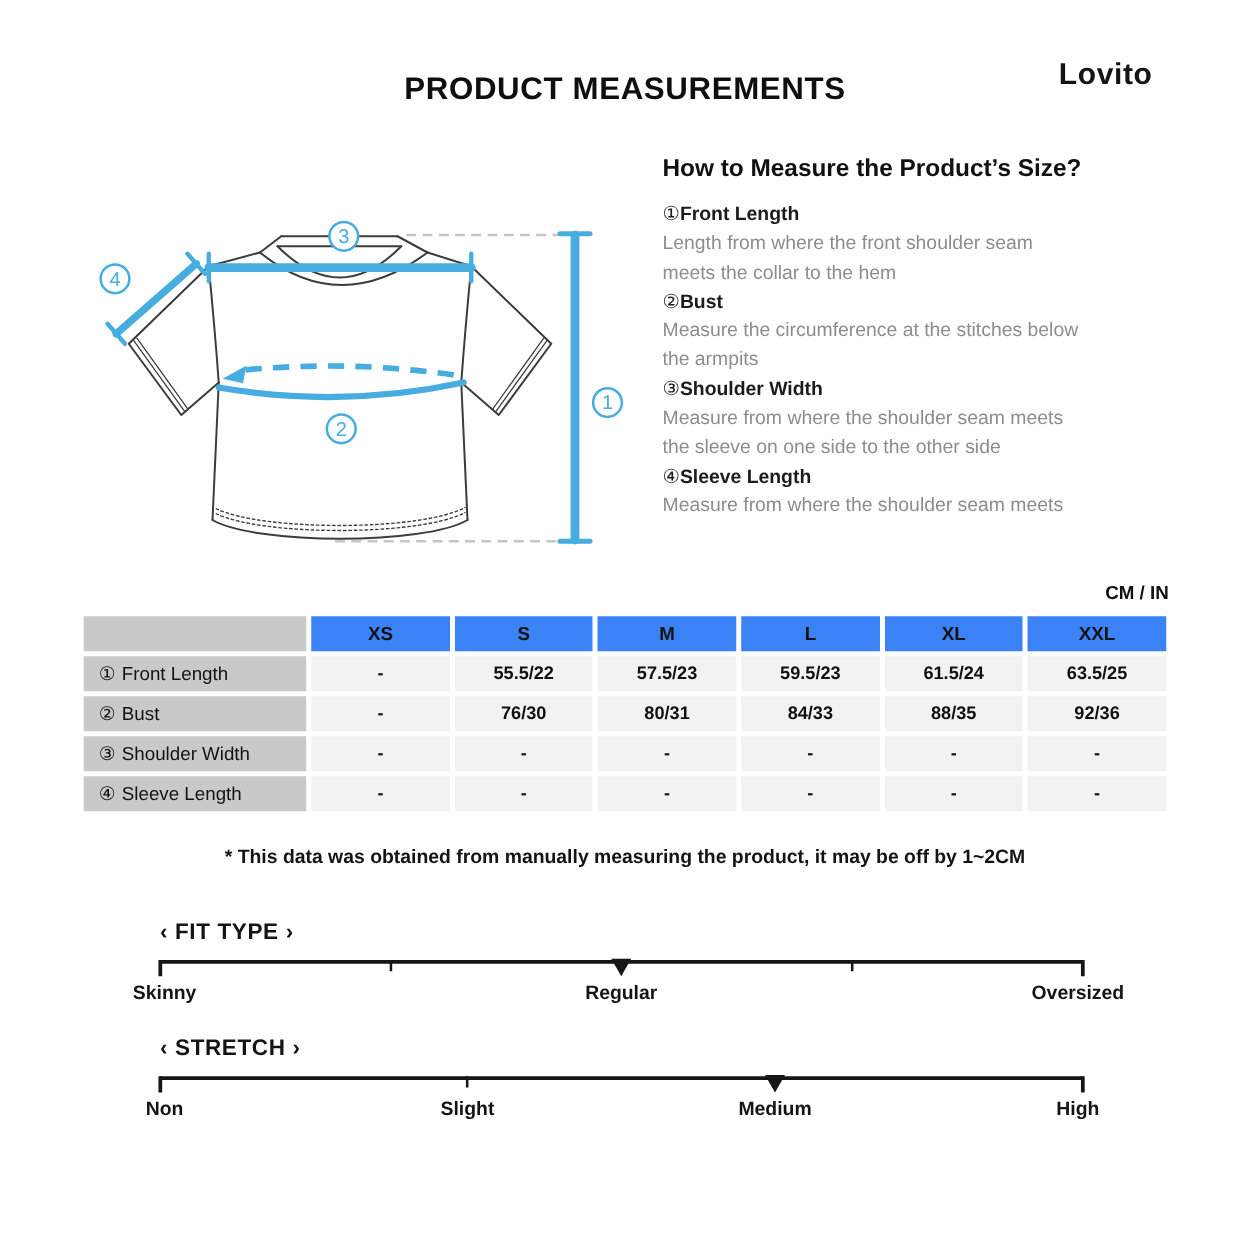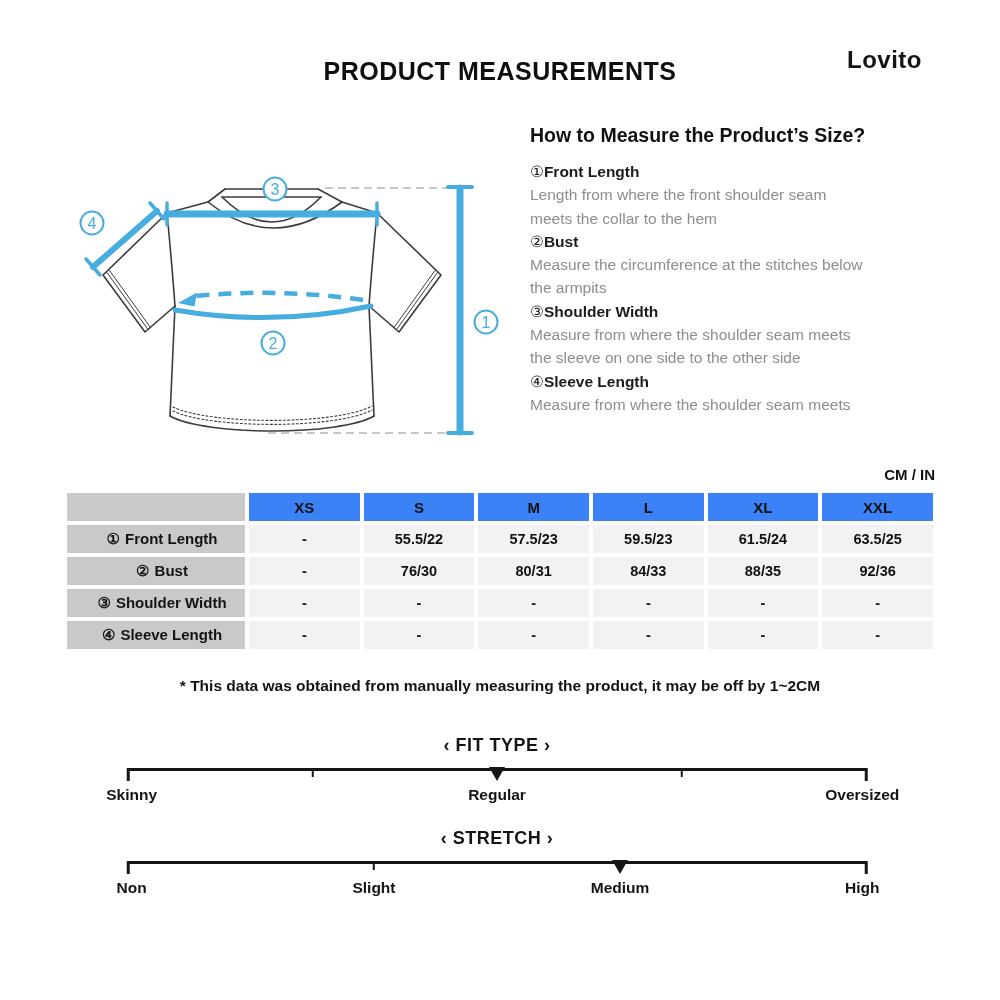--- a/index.html
+++ b/index.html
@@ -38,8 +38,8 @@
   .size-table th, .size-table td { font-size:15px; height:28px; vertical-align:middle; }
   .size-table th { background:#3b82f6; font-weight:700; text-align:center; }
   .size-table th.corner { background:#c9c9c9; }
-  .size-table td.row-label { background:#c9c9c9; text-align:center; padding-left:12px;
-    font-weight:700; color:#141414; white-space:nowrap; }
+  .size-table td.row-label { background:#c9c9c9; text-align:left; padding-left:12px;
+    font-weight:400; color:#141414; white-space:nowrap; }
   .size-table td.row-label .num { margin-right:5px; }
   .size-table td.val { background:#f2f2f2; text-align:center; font-weight:700; font-size:14.5px; }
   .footnote { position:absolute; top:677px; left:0; width:1000px; text-align:center;

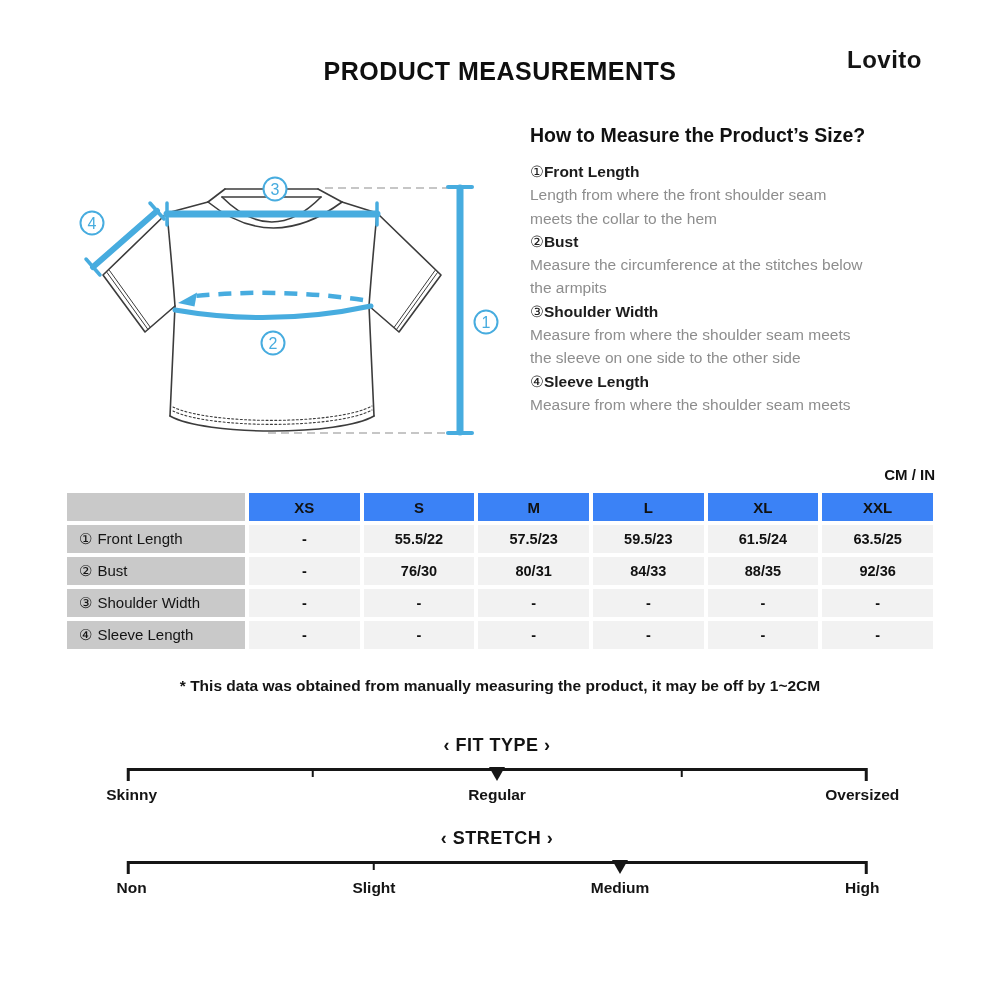--- a/index.html
+++ b/index.html
@@ -47,7 +47,7 @@
 
   
   .scale { position:absolute; left:128px; width:738px; }
-  .scale-title { text-align:center; font-size:18px; font-weight:800; letter-spacing:0.5px;
+  .scale-title { font-size:18px; font-weight:800; letter-spacing:0.5px;
     color:#141414; margin-bottom:12px; white-space:nowrap; }
   .scale-line { position:relative; height:2.5px; background:#161616; }
   .scale-tick { position:absolute; top:0; width:2.5px; background:#161616; transform:translateX(-50%); }

